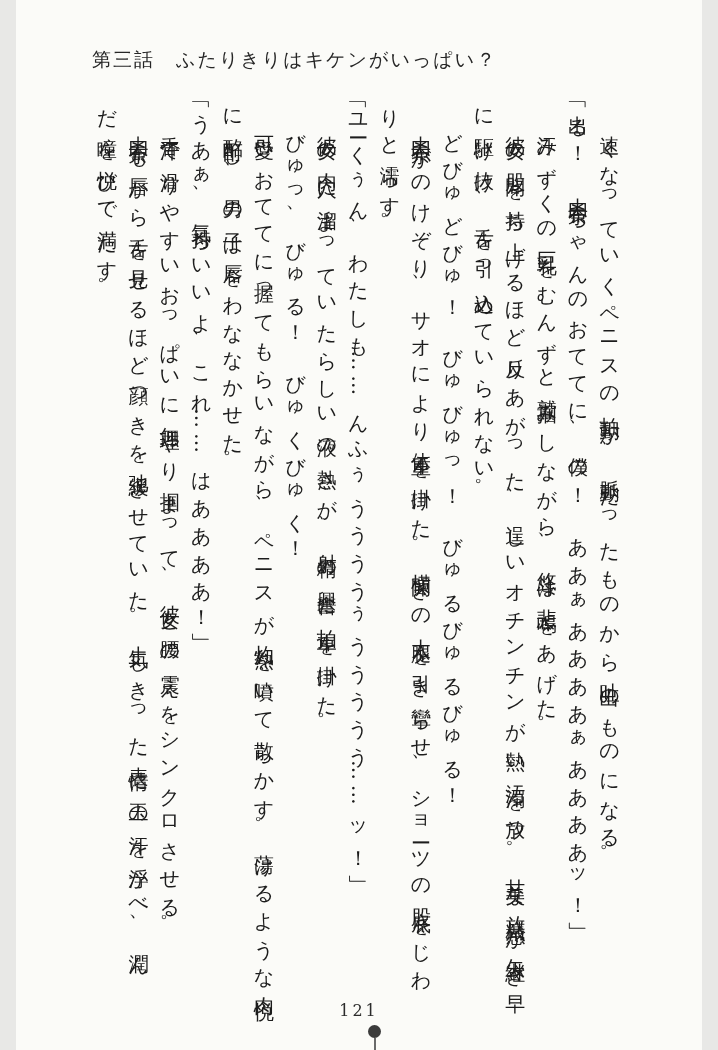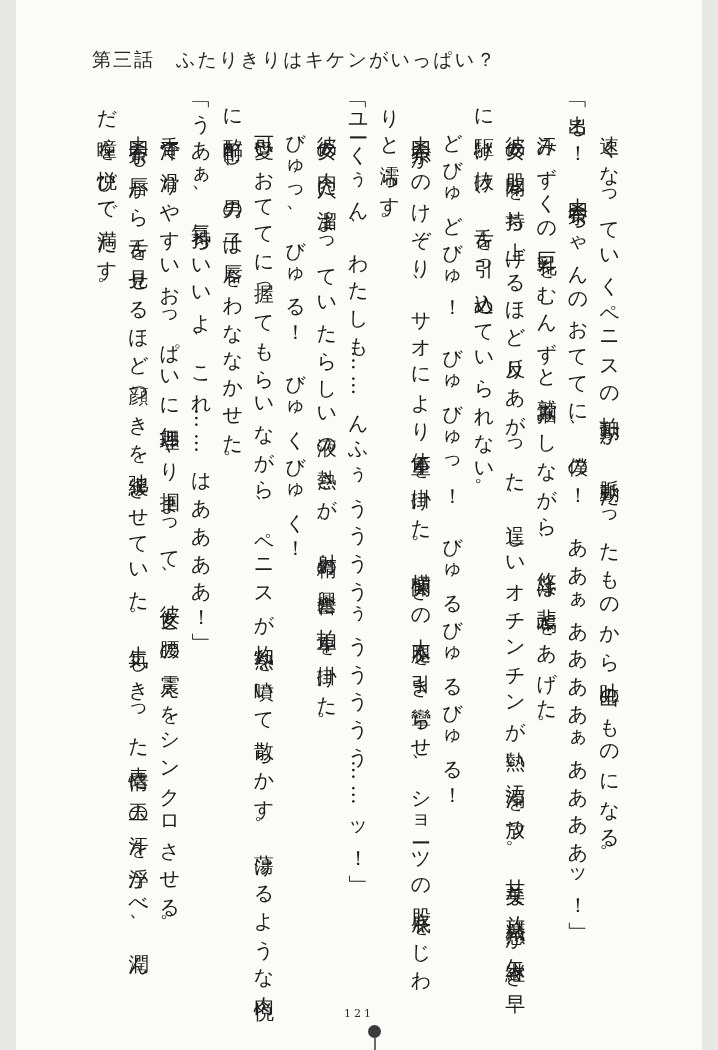--- a/index.html
+++ b/index.html
@@ -41,7 +41,7 @@
     position:absolute;
     bottom:30px;left:0;right:0;
     text-align:center;
-    font-size:11px;
+    font-size:16px;
     letter-spacing:3px;
     color:#2b2b2b;
   }

